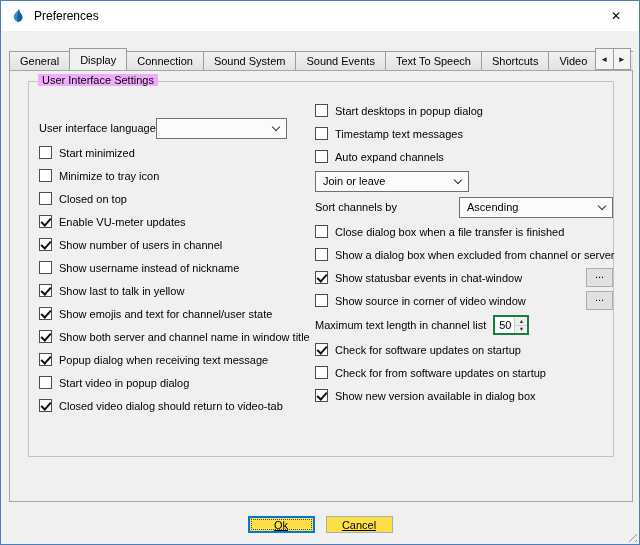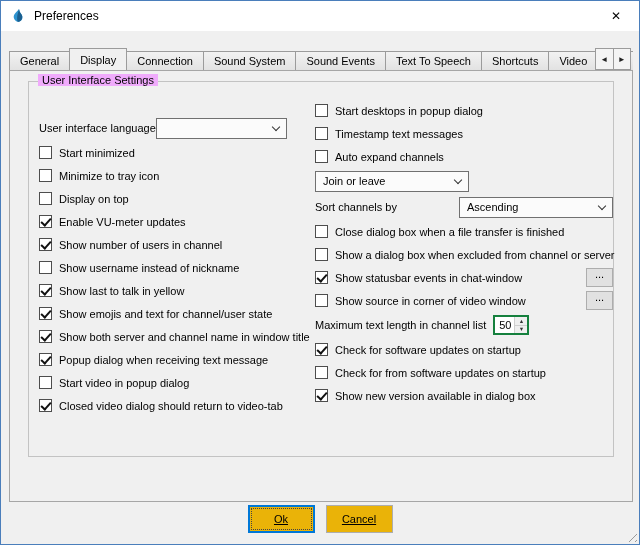--- a/index.html
+++ b/index.html
@@ -198,7 +198,7 @@
         </div>
         <div class="row">
           <span class="cb"></span>
-          <span class="lbl">Display on top</span>
+          <span class="lbl">Closed on top</span>
         </div>
         <div class="row">
           <span class="cb checked"></span>

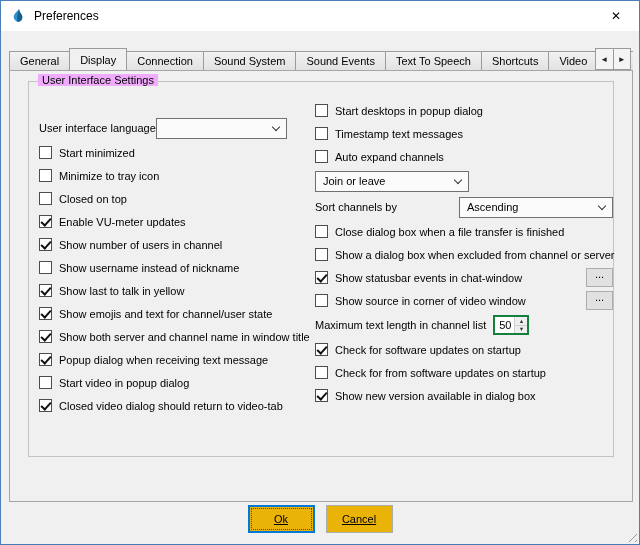--- a/index.html
+++ b/index.html
@@ -126,8 +126,8 @@
     display: flex; justify-content: center; gap: 11px;
   }
   .btn {
-    min-width: 67px; height: 28px; padding: 0 12px;
-    border: 1px solid #adadad; background: #eab308;
+    min-width: 67px; height: 17px; padding: 0 12px;
+    border: 1px solid #adadad; background: #fde047;
     display: flex; align-items: center; justify-content: center;
     font-size: 11px; text-decoration: underline; cursor: default;
   }

